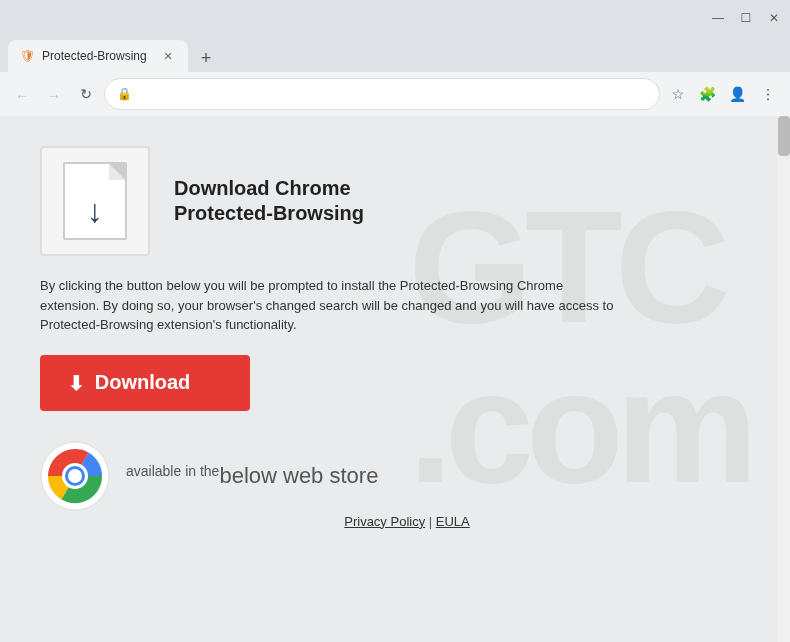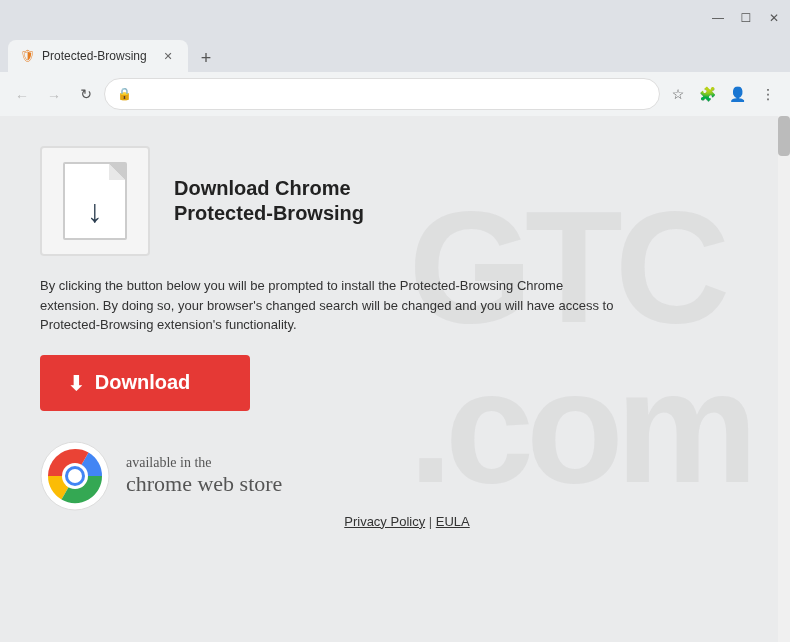--- a/index.html
+++ b/index.html
@@ -289,8 +289,7 @@
     }
     .chrome-store-text {
       display: flex;
-      flex-direction: column;
-      font-family: Liberation Serif, serif;
+      flex-direction: row;
     }
     .available-in {
       font-size: 14px;

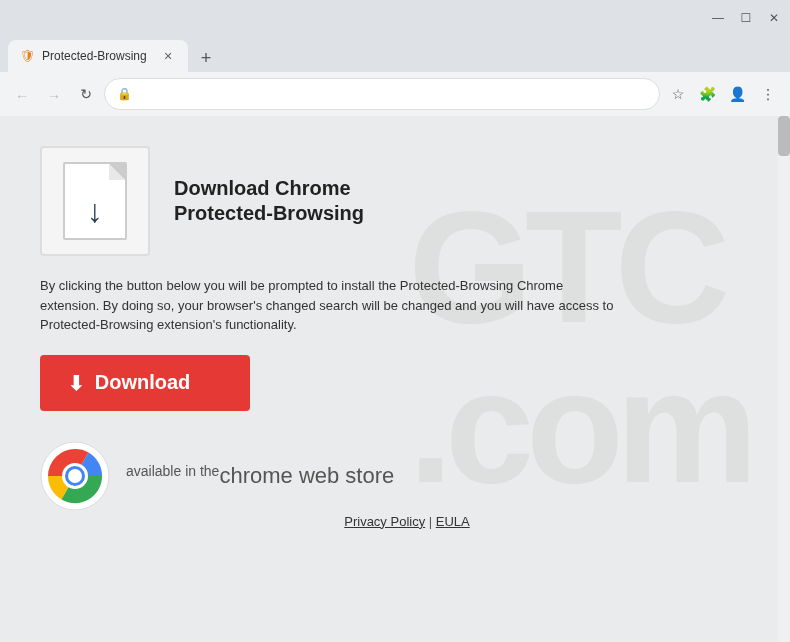--- a/index.html
+++ b/index.html
@@ -436,7 +436,7 @@
       </div>
       <div class="chrome-store-text">
         <span class="available-in">available in the</span>
-        <span class="store-name">chrome web store</span>
+        <span class="store-name">below web store</span>
       </div>
     </div>
 

